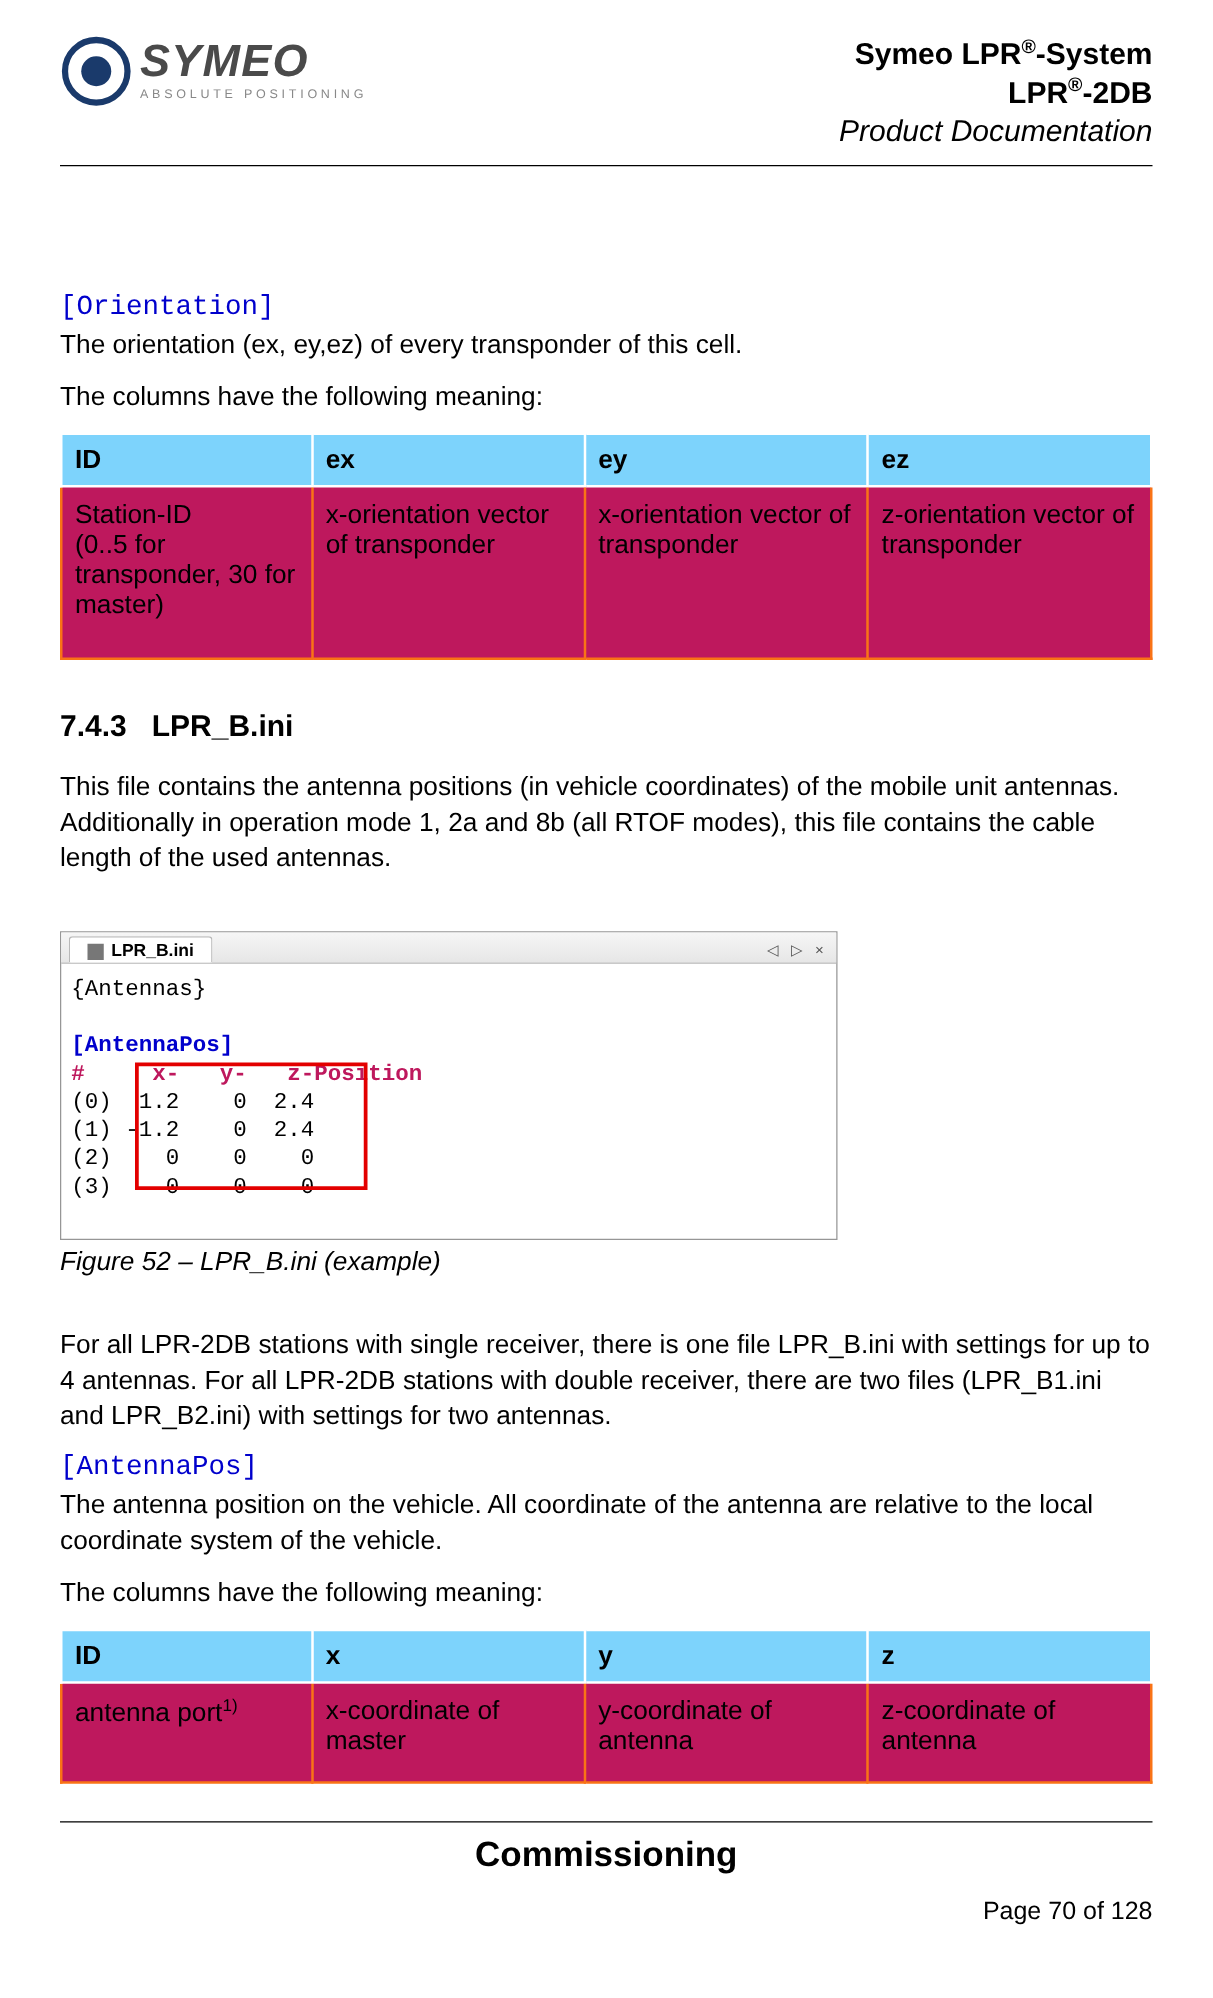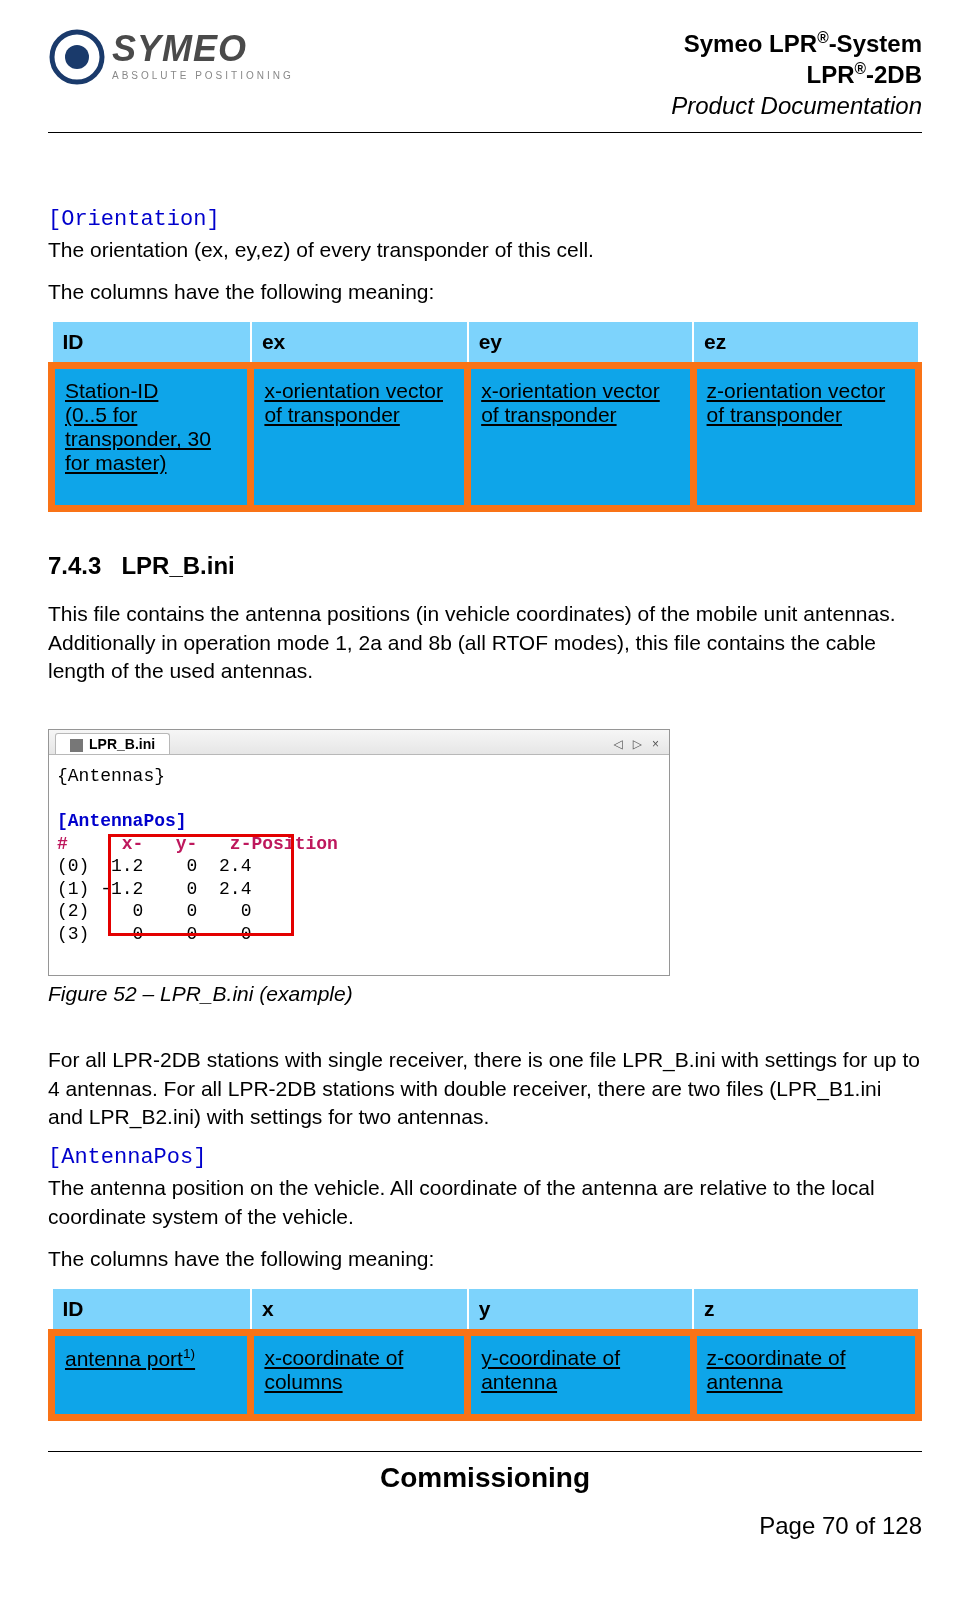--- a/index.html
+++ b/index.html
@@ -20,7 +20,7 @@
     align-items: flex-start;
     border-bottom: 1.5px solid #000;
     padding-bottom: 10px;
-    margin-bottom: 74px;
+    margin-bottom: 100px;
   }
   .logo-block {
     display: flex;

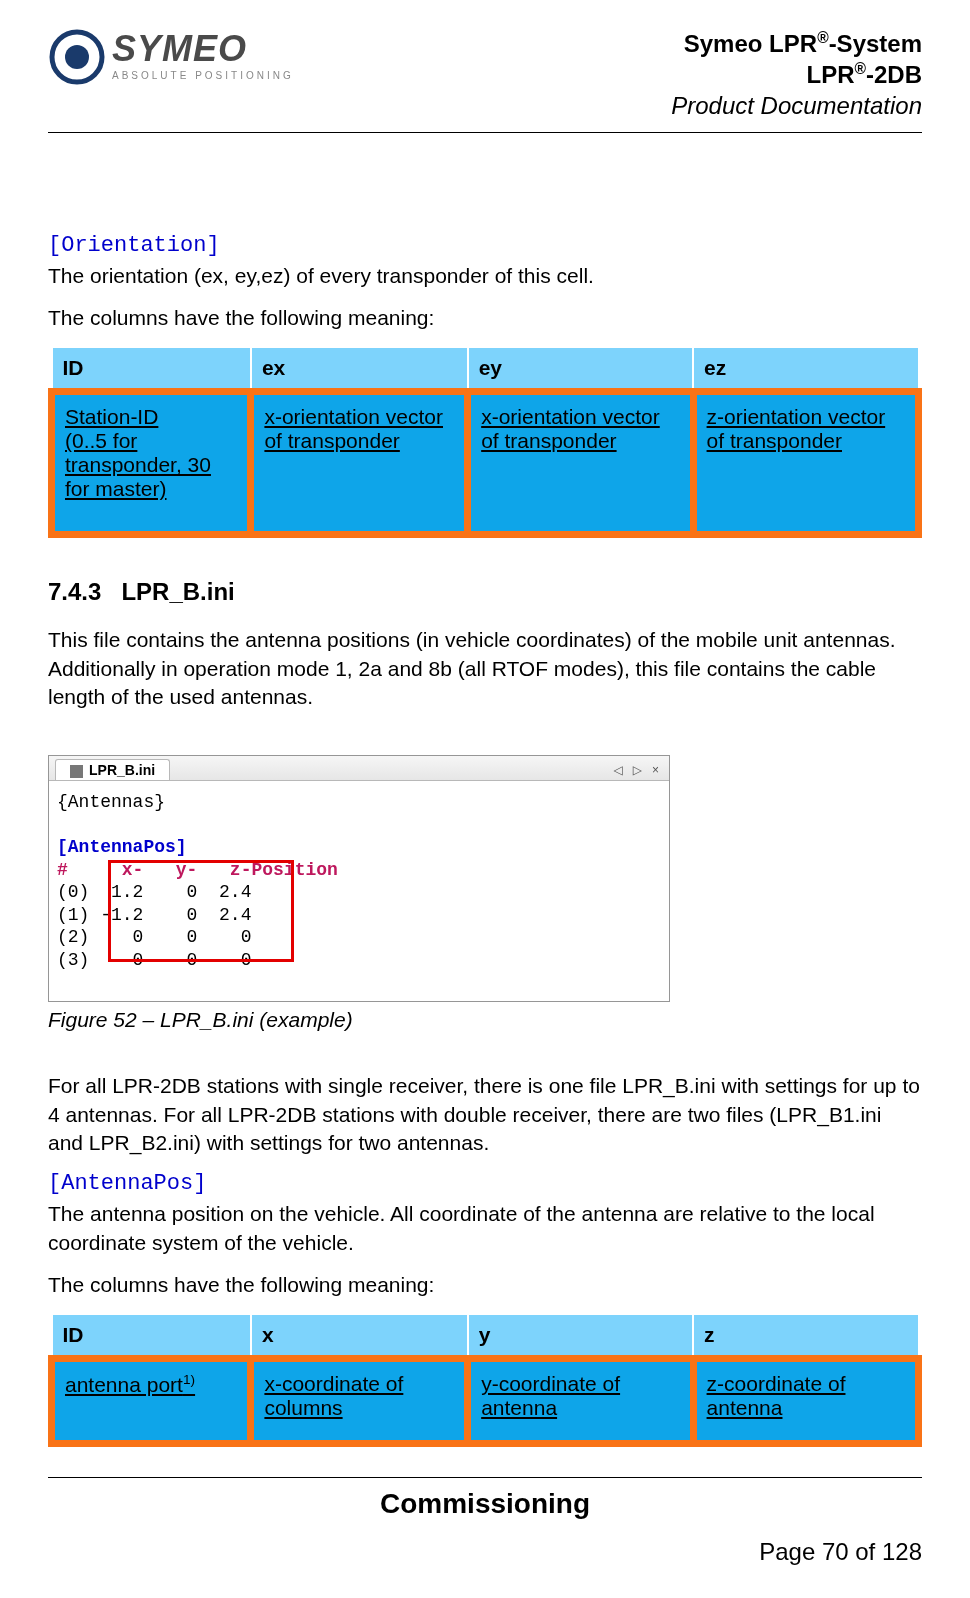--- a/index.html
+++ b/index.html
@@ -60,11 +60,10 @@
     border: 2px solid #fff;
   }
   table.data td {
-    background: #0ea5e9;
+    background: #be185d;
     padding: 10px 10px 30px 10px;
-    border: 7px solid #f97316;
+    border: 2px solid #f97316;
     vertical-align: top;
-    text-decoration: underline;
   }
   h2.subsection {
     font-size: 24px;

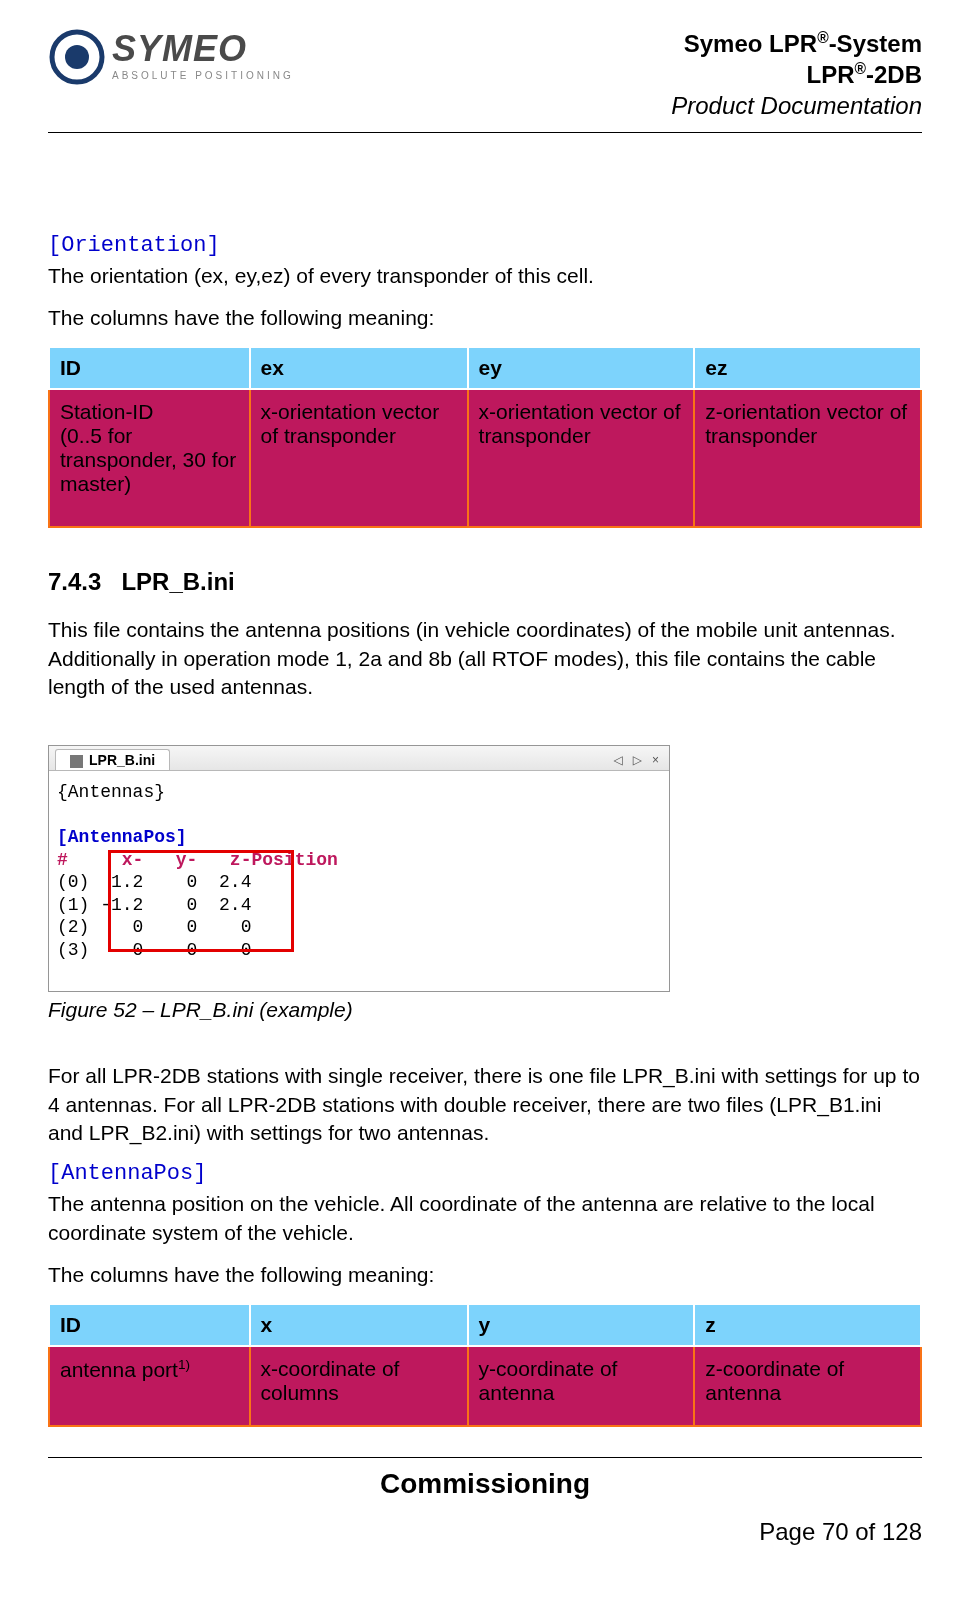--- a/index.html
+++ b/index.html
@@ -240,7 +240,7 @@
       <td style="padding-bottom:20px;">
         <span>antenna port</span><span class="sup">1)</span>
       </td>
-      <td style="padding-bottom:20px;">x-coordinate of columns</td>
+      <td style="padding-bottom:20px;">x-coordinate of master</td>
       <td style="padding-bottom:20px;">y-coordinate of antenna</td>
       <td style="padding-bottom:20px;">z-coordinate of antenna</td>
     </tr>

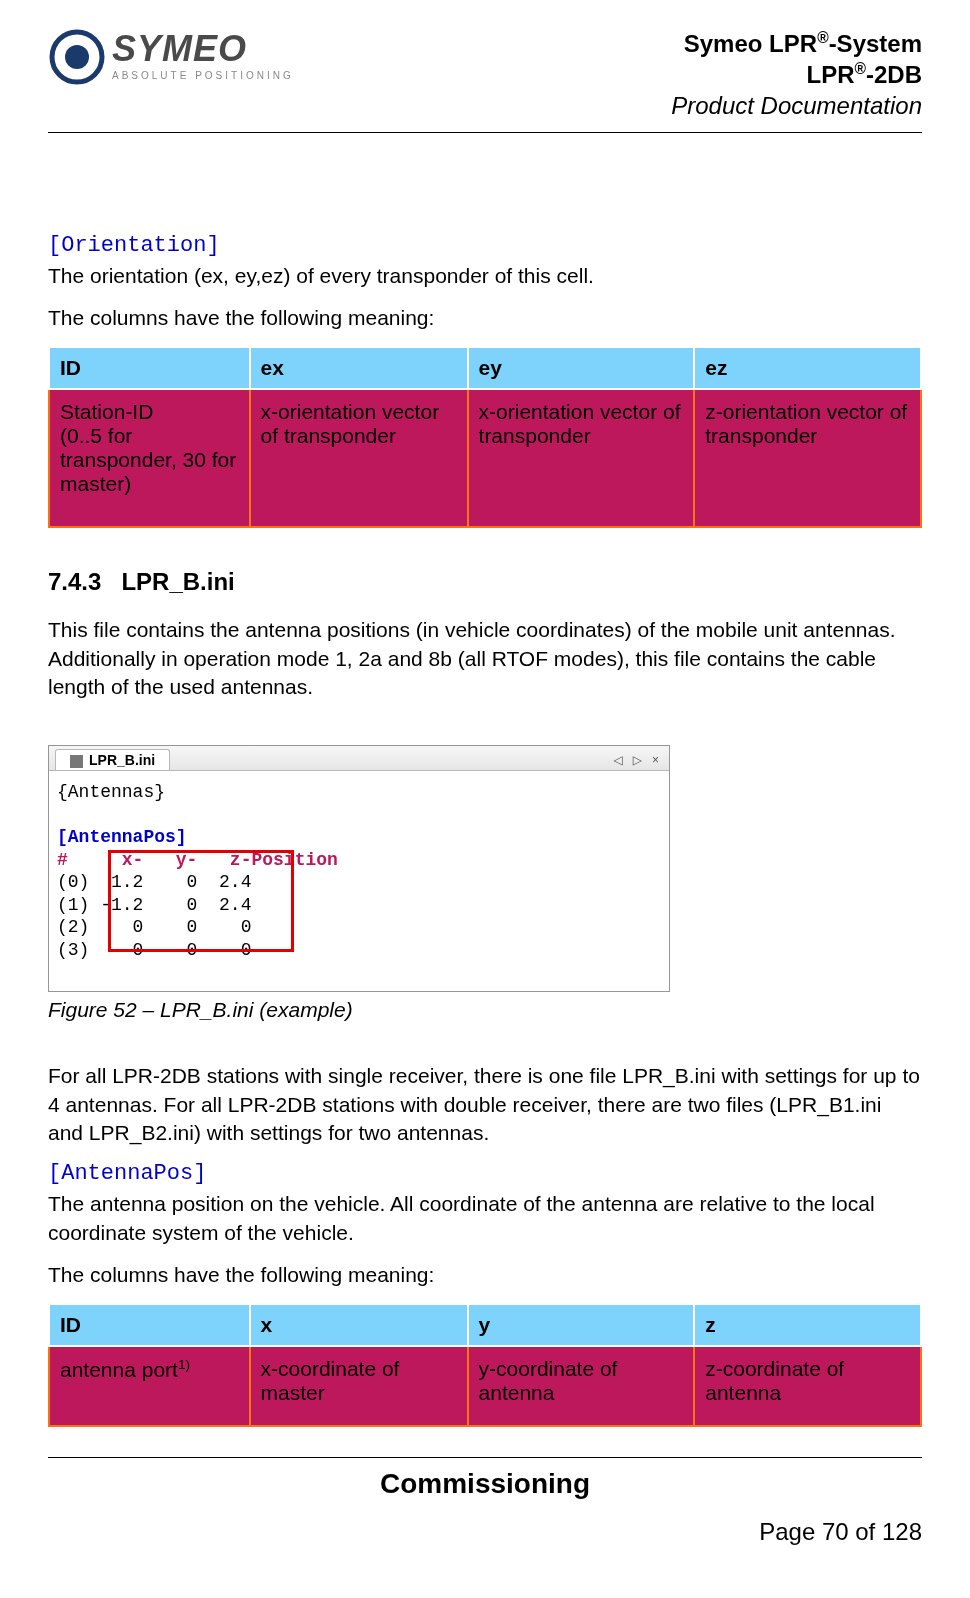--- a/index.html
+++ b/index.html
@@ -138,7 +138,7 @@
   }
   .footer-right {
     text-align: right;
-    font-size: 24px;
+    font-size: 20px;
     margin-top: 18px;
   }
 </style>

